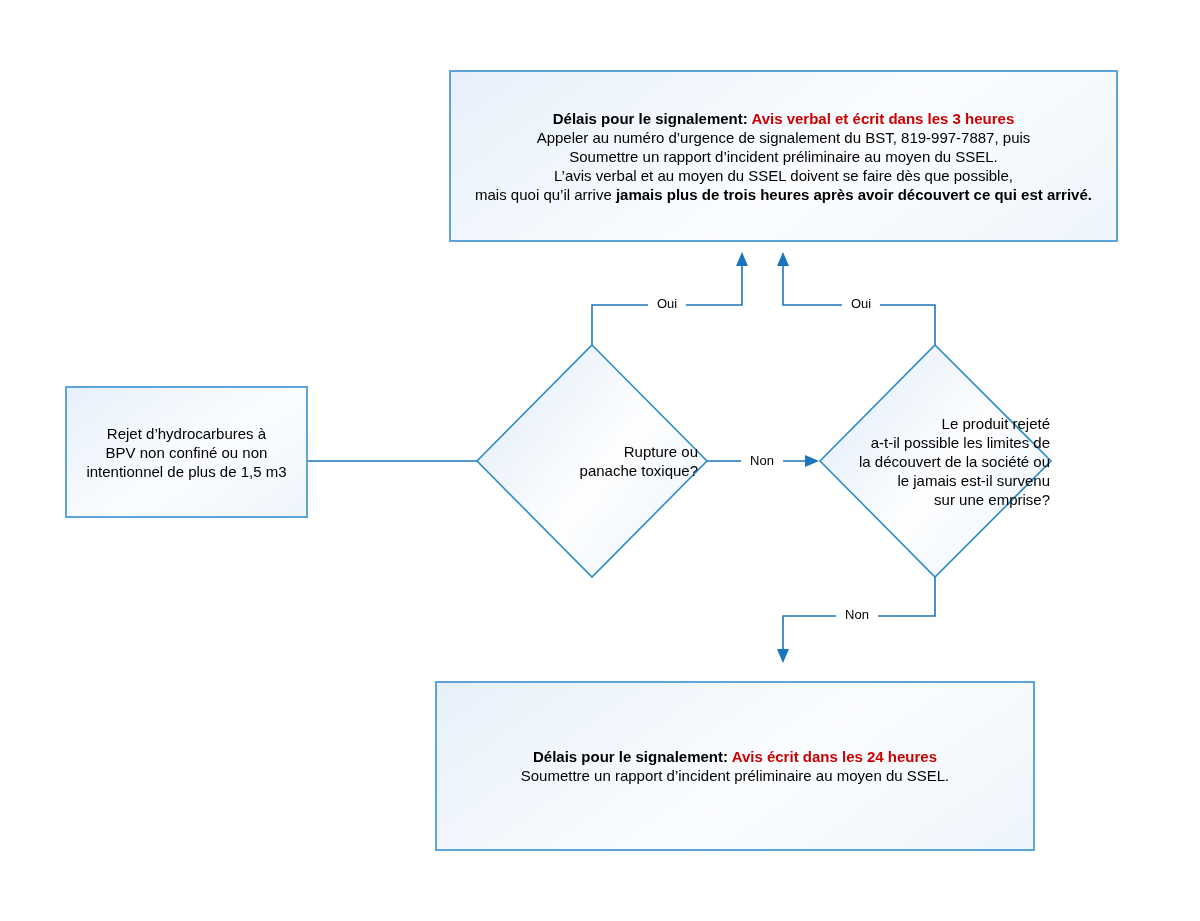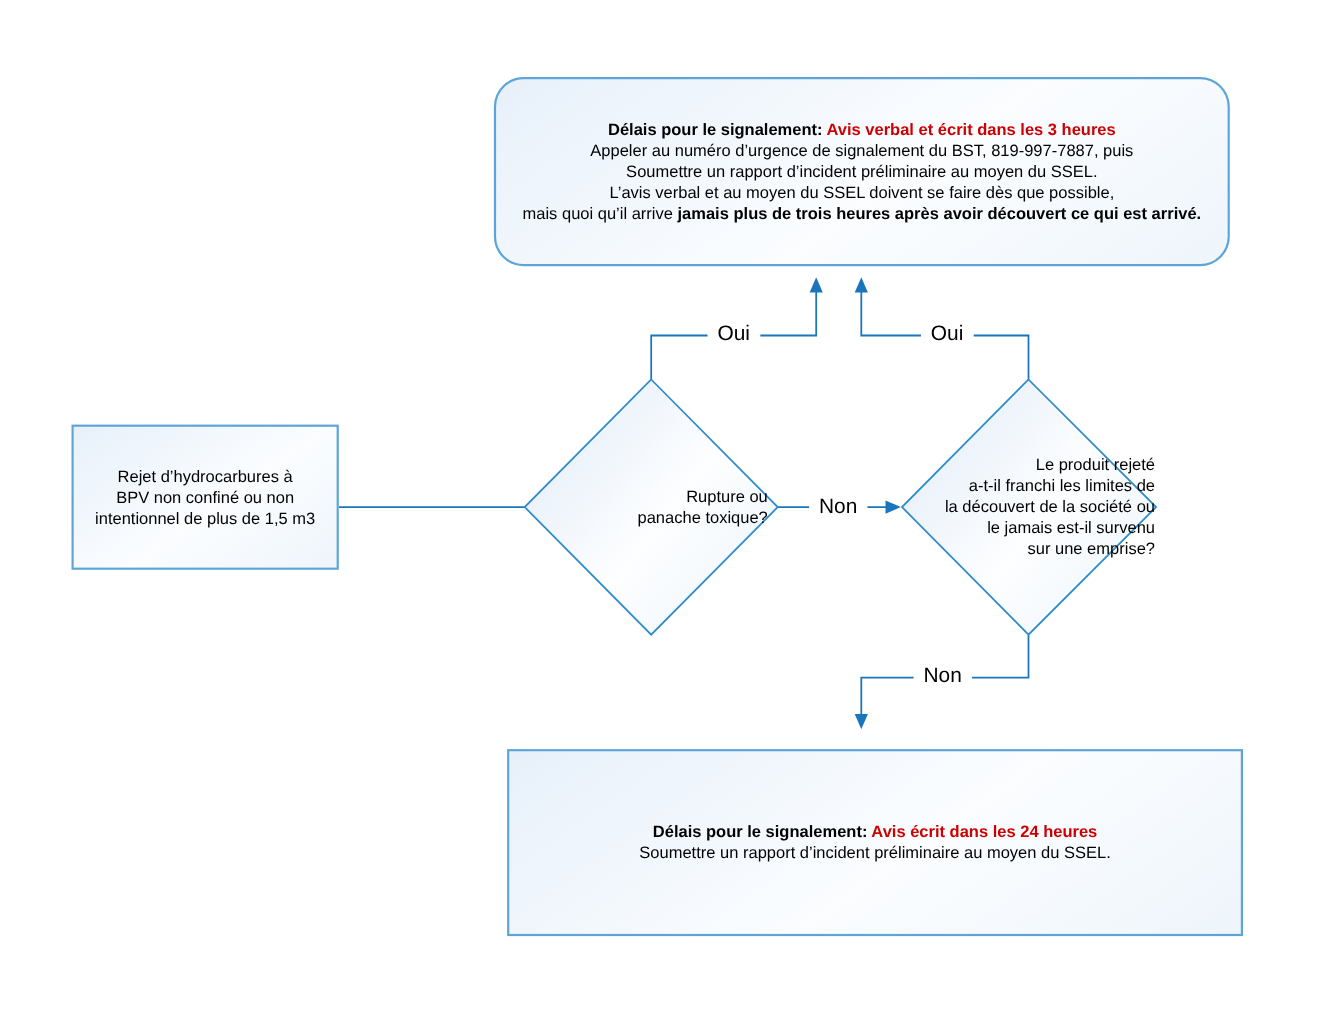--- a/index.html
+++ b/index.html
@@ -16,7 +16,7 @@
     display:flex; flex-direction:column; justify-content:center;
     text-align:center; font-size:15px; line-height:19px;
   }
-  .box-top    { left:449px; top:70px;  width:669px; height:172px;border-radius:27px; }
+  .box-top    { left:449px; top:70px;  width:669px; height:172px; }
   .box-bottom { left:461px; top:681px; width:669px; height:170px; }
   .box-start  { left:65px;  top:386px; width:243px; height:132px; padding:0 10px; }
 

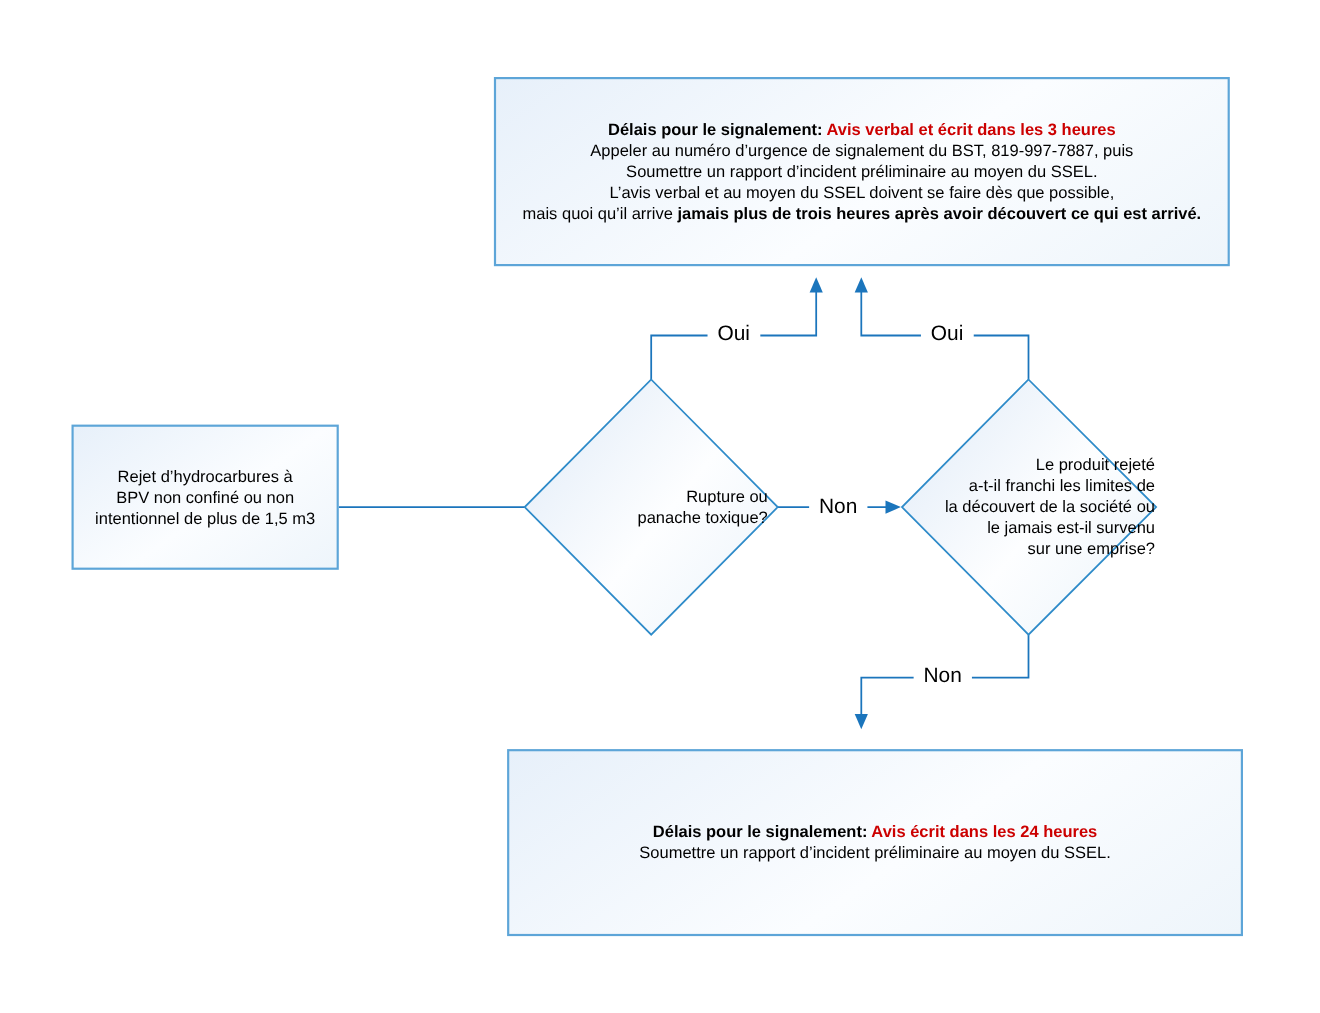--- a/index.html
+++ b/index.html
@@ -32,7 +32,7 @@
   }
   .edge-label {
     position:absolute; transform:translate(-50%,-50%);
-    background:#ffffff; padding:0 9px; font-size:19px; line-height:18px;
+    background:#ffffff; padding:0 9px; font-size:13px; line-height:18px;
   }
 </style>
 </head>

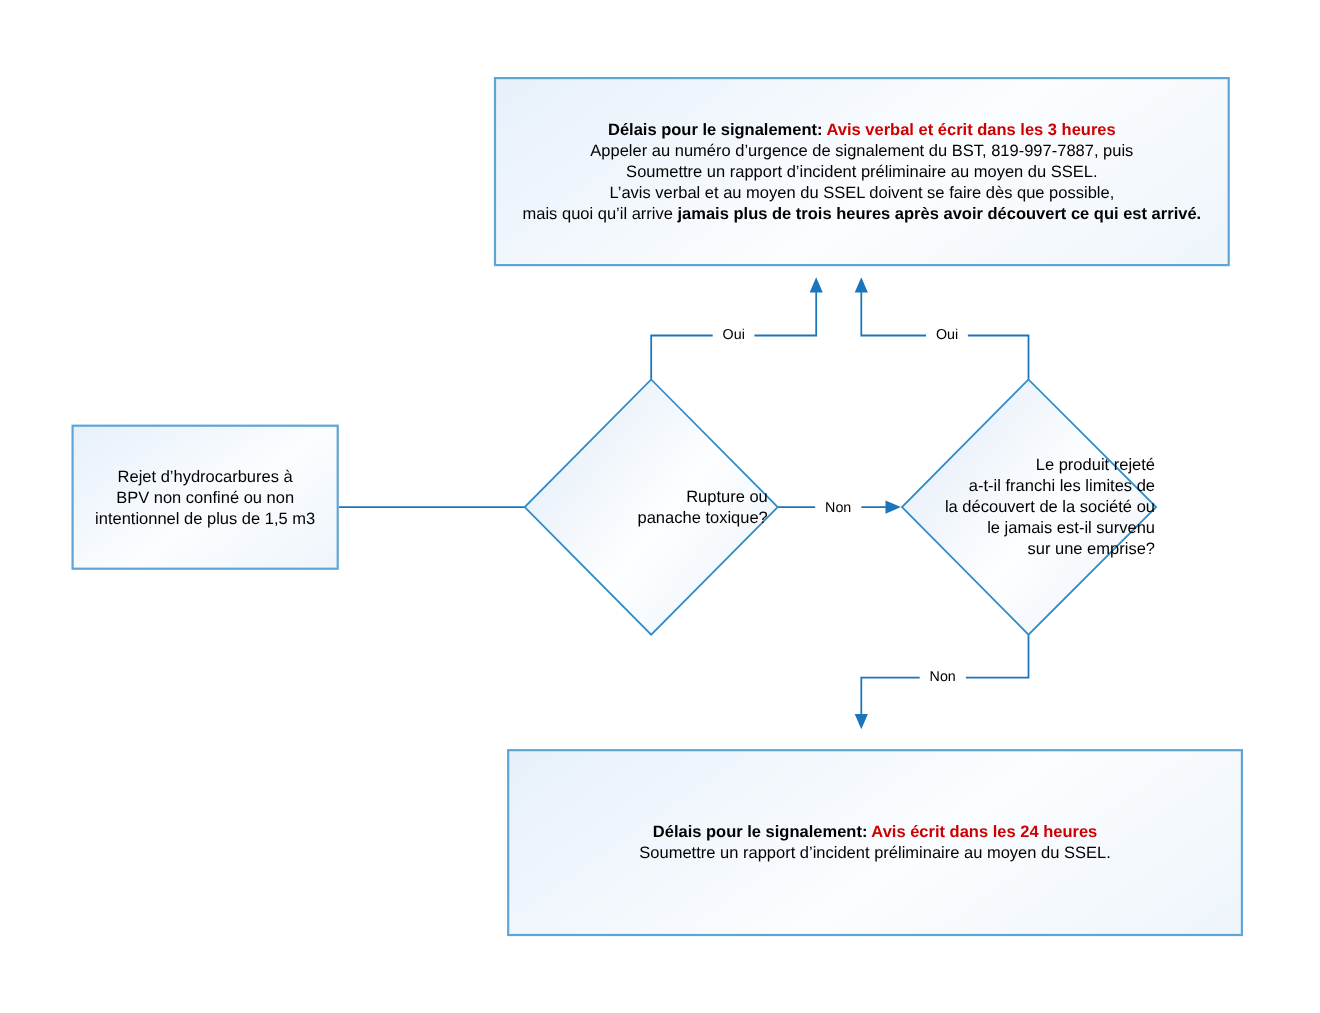--- a/index.html
+++ b/index.html
@@ -94,7 +94,7 @@
   </div>
   <div class="diamond-text" style="left:935px; top:461px;">
     <span class="ln">Le produit rejeté</span>
-    <span class="ln">a-t-il franchi les limites de</span>
+    <span class="ln">a-t-il possible les limites de</span>
     <span class="ln">la découvert de la société ou</span>
     <span class="ln">le jamais est-il survenu</span>
     <span class="ln">sur une emprise?</span>

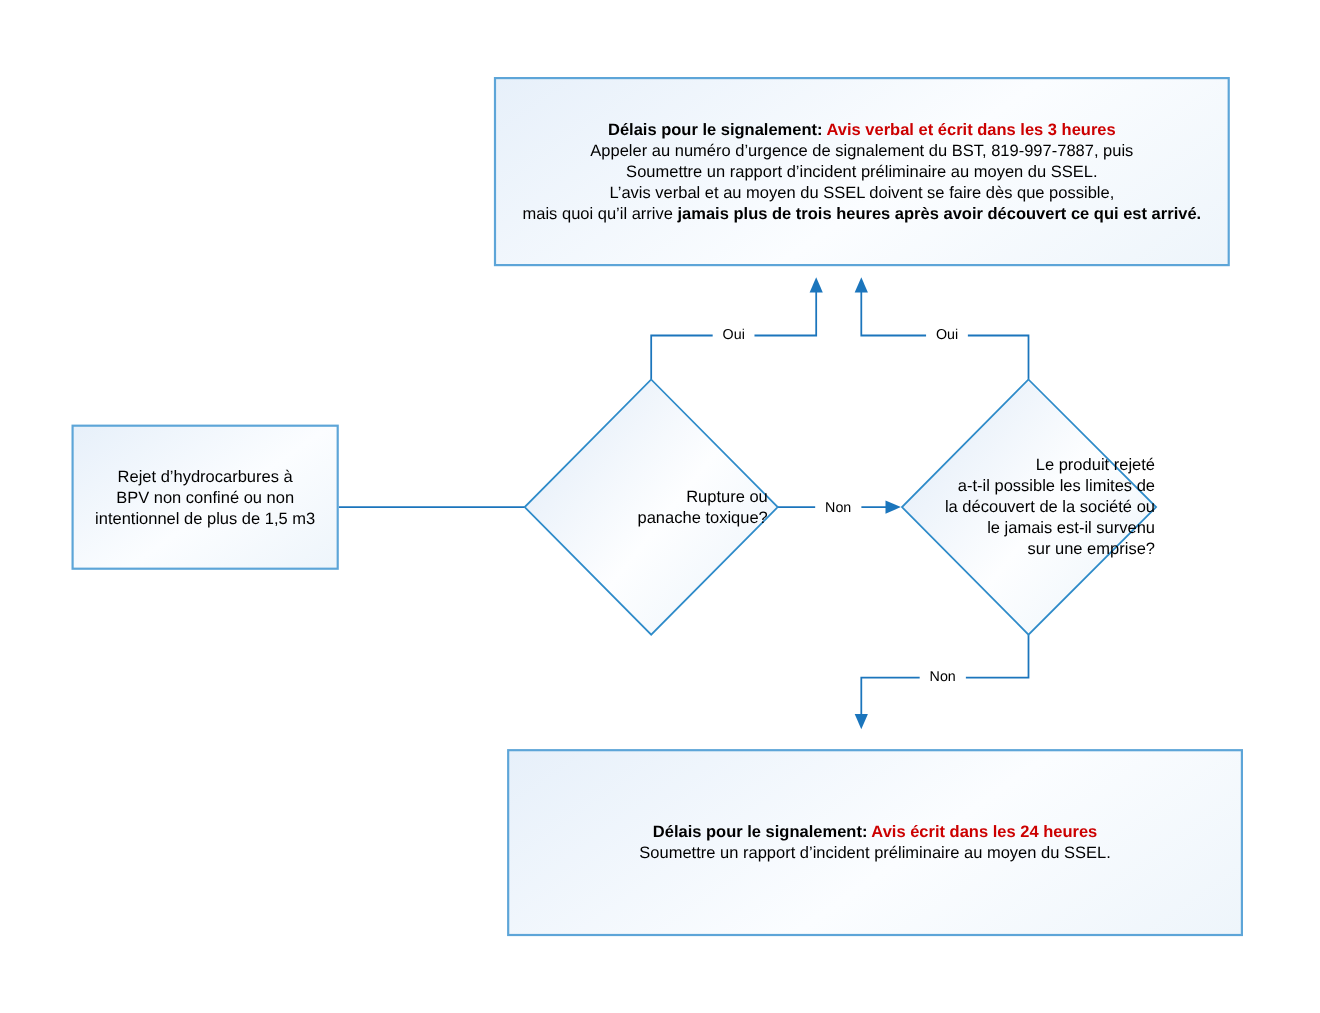--- a/index.html
+++ b/index.html
@@ -17,7 +17,7 @@
     text-align:center; font-size:15px; line-height:19px;
   }
   .box-top    { left:449px; top:70px;  width:669px; height:172px; }
-  .box-bottom { left:461px; top:681px; width:669px; height:170px; }
+  .box-bottom { left:435px; top:681px; width:600px; height:170px; }
   .box-start  { left:65px;  top:386px; width:243px; height:132px; padding:0 10px; }
 
   .title { font-weight:bold; }

